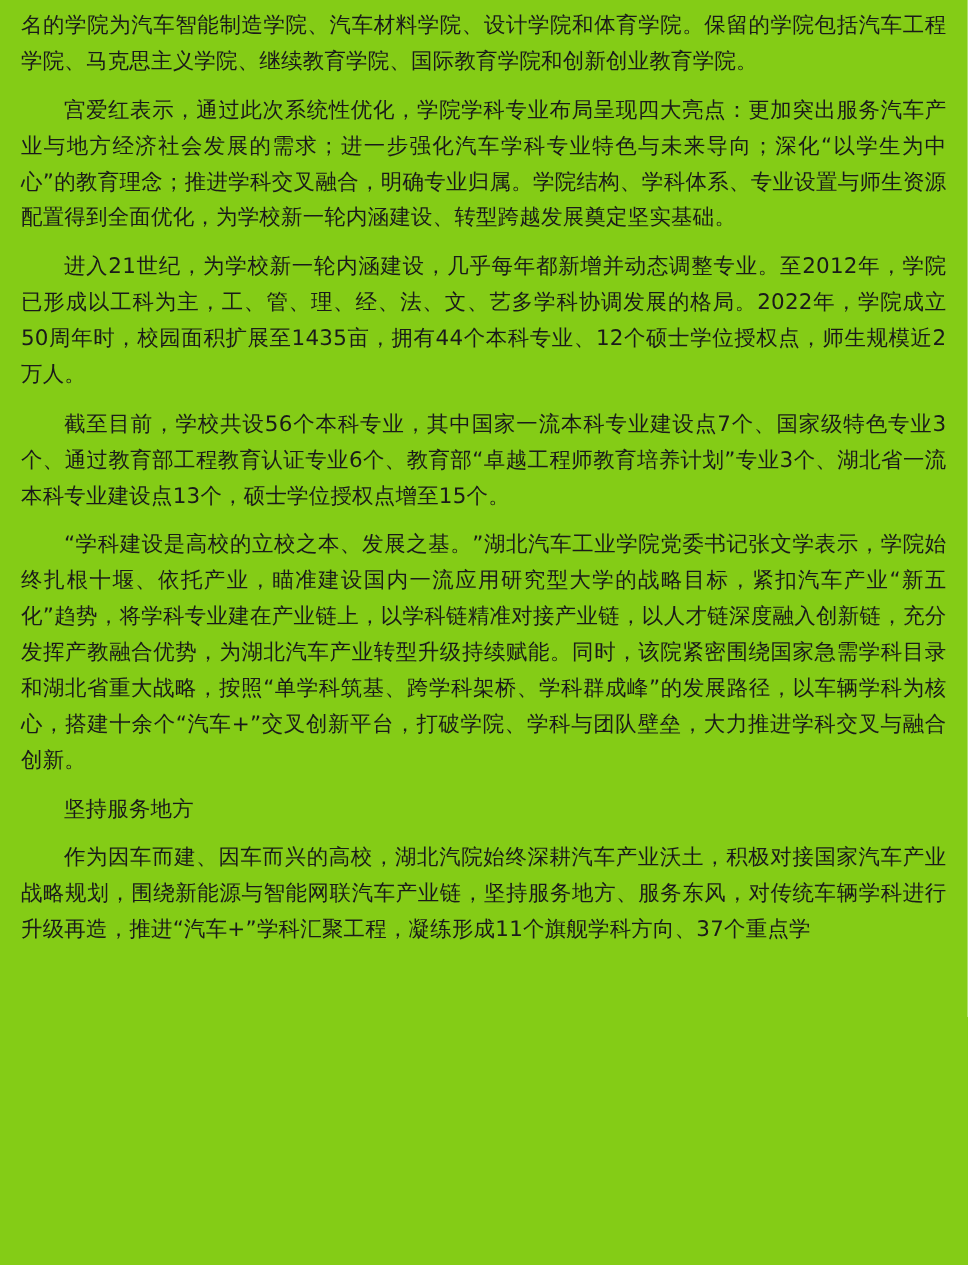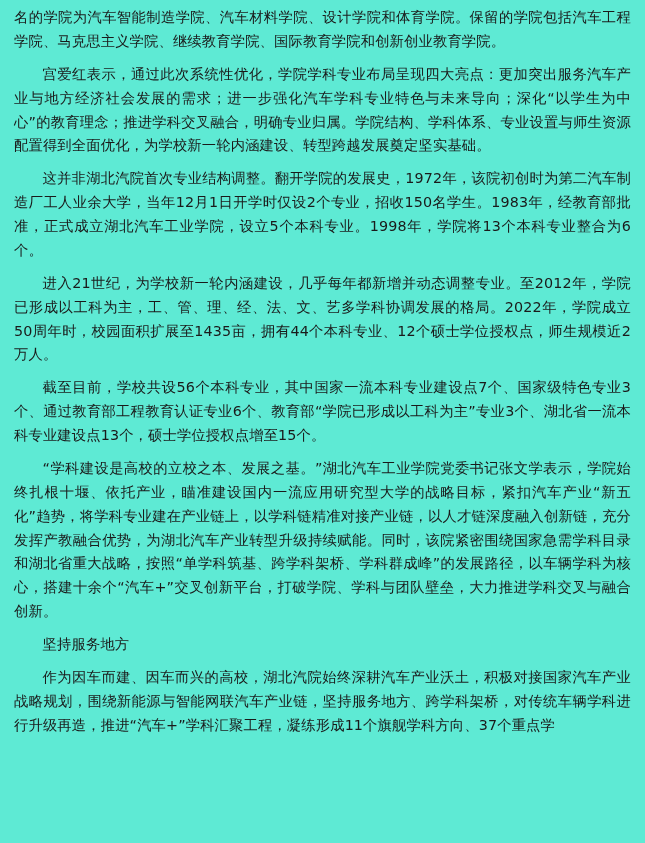--- a/index.html
+++ b/index.html
@@ -18,7 +18,7 @@
     height: 843px;
     box-sizing: border-box;
     padding: 6px 14px 0 14px;
-    background: #5eead4;
+    background: #84cc16;
   }
   .para {
     margin: 0 0 9px 0;

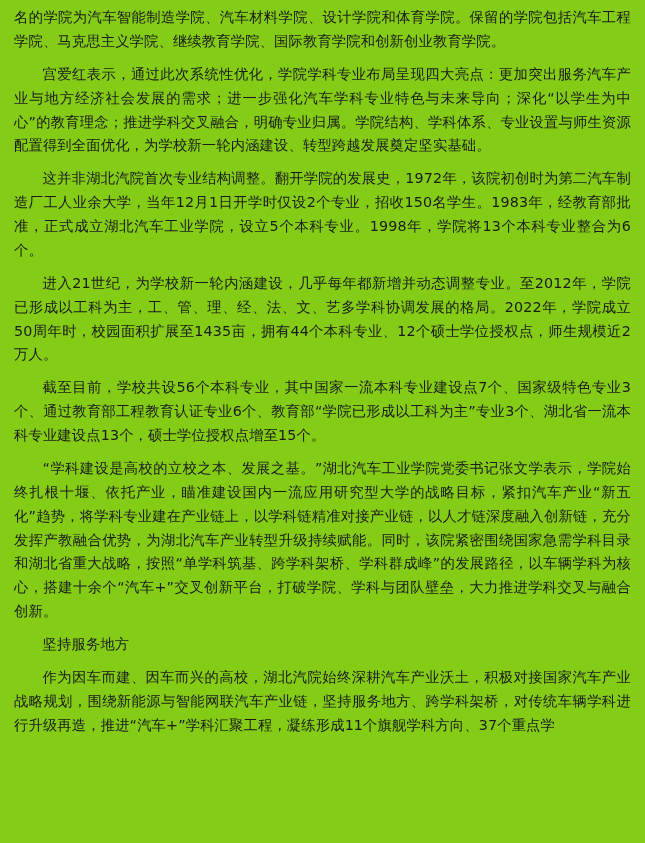--- a/index.html
+++ b/index.html
@@ -43,7 +43,6 @@
 <div id="page">
   <p class="para first-para">名的学院为汽车智能制造学院、汽车材料学院、设计学院和体育学院。保留的学院包括汽车工程学院、马克思主义学院、继续教育学院、国际教育学院和创新创业教育学院。</p>
   <p class="para indent">宫爱红表示，通过此次系统性优化，学院学科专业布局呈现四大亮点：更加突出服务汽车产业与地方经济社会发展的需求；进一步强化汽车学科专业特色与未来导向；深化“以学生为中心”的教育理念；推进学科交叉融合，明确专业归属。学院结构、学科体系、专业设置与师生资源配置得到全面优化，为学校新一轮内涵建设、转型跨越发展奠定坚实基础。</p>
-  <p class="para indent">这并非湖北汽院首次专业结构调整。翻开学院的发展史，1972年，该院初创时为第二汽车制造厂工人业余大学，当年12月1日开学时仅设2个专业，招收150名学生。1983年，经教育部批准，正式成立湖北汽车工业学院，设立5个本科专业。1998年，学院将13个本科专业整合为6个。</p>
   <p class="para indent">进入21世纪，为学校新一轮内涵建设，几乎每年都新增并动态调整专业。至2012年，学院已形成以工科为主，工、管、理、经、法、文、艺多学科协调发展的格局。2022年，学院成立50周年时，校园面积扩展至1435亩，拥有44个本科专业、12个硕士学位授权点，师生规模近2万人。</p>
   <p class="para indent">截至目前，学校共设56个本科专业，其中国家一流本科专业建设点7个、国家级特色专业3个、通过教育部工程教育认证专业6个、教育部“学院已形成以工科为主”专业3个、湖北省一流本科专业建设点13个，硕士学位授权点增至15个。</p>
   <p class="para indent">“学科建设是高校的立校之本、发展之基。”湖北汽车工业学院党委书记张文学表示，学院始终扎根十堰、依托产业，瞄准建设国内一流应用研究型大学的战略目标，紧扣汽车产业“新五化”趋势，将学科专业建在产业链上，以学科链精准对接产业链，以人才链深度融入创新链，充分发挥产教融合优势，为湖北汽车产业转型升级持续赋能。同时，该院紧密围绕国家急需学科目录和湖北省重大战略，按照“单学科筑基、跨学科架桥、学科群成峰”的发展路径，以车辆学科为核心，搭建十余个“汽车+”交叉创新平台，打破学院、学科与团队壁垒，大力推进学科交叉与融合创新。</p>

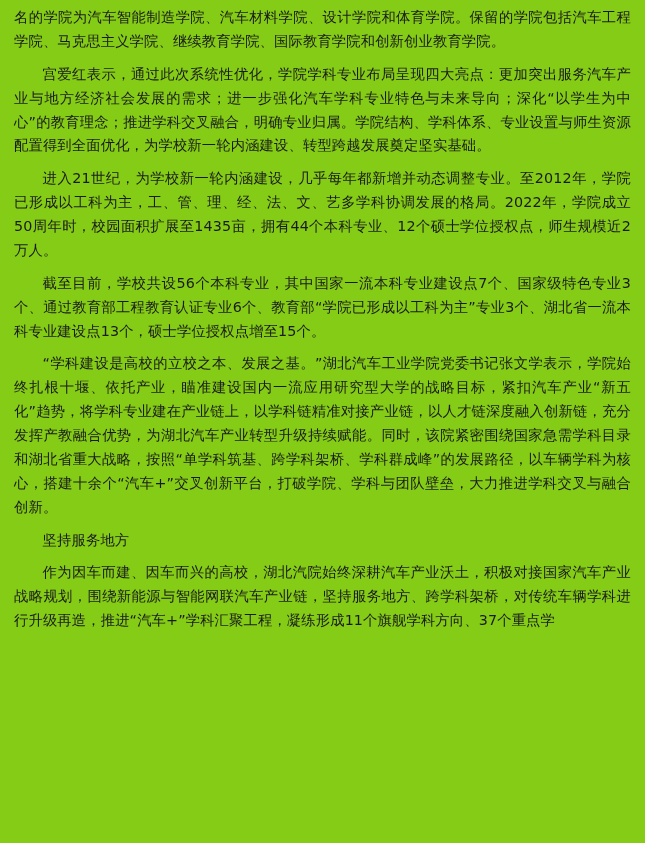--- a/index.html
+++ b/index.html
@@ -44,7 +44,7 @@
   <p class="para first-para">名的学院为汽车智能制造学院、汽车材料学院、设计学院和体育学院。保留的学院包括汽车工程学院、马克思主义学院、继续教育学院、国际教育学院和创新创业教育学院。</p>
   <p class="para indent">宫爱红表示，通过此次系统性优化，学院学科专业布局呈现四大亮点：更加突出服务汽车产业与地方经济社会发展的需求；进一步强化汽车学科专业特色与未来导向；深化“以学生为中心”的教育理念；推进学科交叉融合，明确专业归属。学院结构、学科体系、专业设置与师生资源配置得到全面优化，为学校新一轮内涵建设、转型跨越发展奠定坚实基础。</p>
   <p class="para indent">进入21世纪，为学校新一轮内涵建设，几乎每年都新增并动态调整专业。至2012年，学院已形成以工科为主，工、管、理、经、法、文、艺多学科协调发展的格局。2022年，学院成立50周年时，校园面积扩展至1435亩，拥有44个本科专业、12个硕士学位授权点，师生规模近2万人。</p>
-  <p class="para indent">截至目前，学校共设56个本科专业，其中国家一流本科专业建设点7个、国家级特色专业3个、通过教育部工程教育认证专业6个、教育部“学院已形成以工科为主”专业3个、湖北省一流本科专业建设点13个，硕士学位授权点增至15个。</p>
+  <p class="para indent">截至目前，学校共设56个本科专业，其中国家一流本科专业建设点7个、国家级特色专业3个、通过教育部工程教育认证专业6个、教育部“卓越工程师教育培养计划”专业3个、湖北省一流本科专业建设点13个，硕士学位授权点增至15个。</p>
   <p class="para indent">“学科建设是高校的立校之本、发展之基。”湖北汽车工业学院党委书记张文学表示，学院始终扎根十堰、依托产业，瞄准建设国内一流应用研究型大学的战略目标，紧扣汽车产业“新五化”趋势，将学科专业建在产业链上，以学科链精准对接产业链，以人才链深度融入创新链，充分发挥产教融合优势，为湖北汽车产业转型升级持续赋能。同时，该院紧密围绕国家急需学科目录和湖北省重大战略，按照“单学科筑基、跨学科架桥、学科群成峰”的发展路径，以车辆学科为核心，搭建十余个“汽车+”交叉创新平台，打破学院、学科与团队壁垒，大力推进学科交叉与融合创新。</p>
   <p class="para indent">坚持服务地方</p>
   <p class="para indent">作为因车而建、因车而兴的高校，湖北汽院始终深耕汽车产业沃土，积极对接国家汽车产业战略规划，围绕新能源与智能网联汽车产业链，坚持服务地方、跨学科架桥，对传统车辆学科进行升级再造，推进“汽车+”学科汇聚工程，凝练形成11个旗舰学科方向、37个重点学</p>

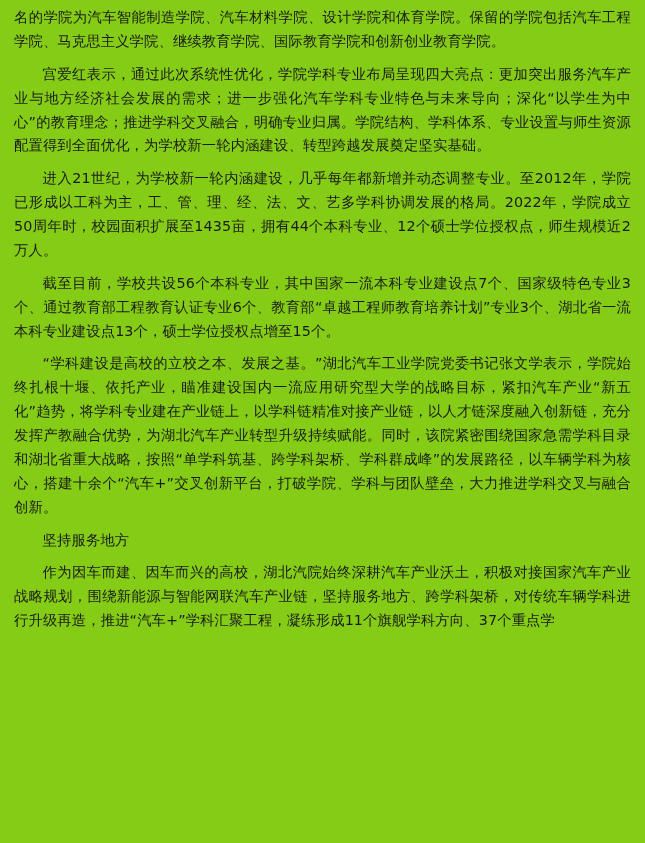--- a/index.html
+++ b/index.html
@@ -47,7 +47,7 @@
   <p class="para indent">截至目前，学校共设56个本科专业，其中国家一流本科专业建设点7个、国家级特色专业3个、通过教育部工程教育认证专业6个、教育部“卓越工程师教育培养计划”专业3个、湖北省一流本科专业建设点13个，硕士学位授权点增至15个。</p>
   <p class="para indent">“学科建设是高校的立校之本、发展之基。”湖北汽车工业学院党委书记张文学表示，学院始终扎根十堰、依托产业，瞄准建设国内一流应用研究型大学的战略目标，紧扣汽车产业“新五化”趋势，将学科专业建在产业链上，以学科链精准对接产业链，以人才链深度融入创新链，充分发挥产教融合优势，为湖北汽车产业转型升级持续赋能。同时，该院紧密围绕国家急需学科目录和湖北省重大战略，按照“单学科筑基、跨学科架桥、学科群成峰”的发展路径，以车辆学科为核心，搭建十余个“汽车+”交叉创新平台，打破学院、学科与团队壁垒，大力推进学科交叉与融合创新。</p>
   <p class="para indent">坚持服务地方</p>
-  <p class="para indent">作为因车而建、因车而兴的高校，湖北汽院始终深耕汽车产业沃土，积极对接国家汽车产业战略规划，围绕新能源与智能网联汽车产业链，坚持服务地方、跨学科架桥，对传统车辆学科进行升级再造，推进“汽车+”学科汇聚工程，凝练形成11个旗舰学科方向、37个重点学</p>
+  <p class="para indent">作为因车而建、因车而兴的高校，湖北汽院始终深耕汽车产业沃土，积极对接国家汽车产业战略规划，围绕新能源与智能网联汽车产业链，坚持服务地方、服务东风，对传统车辆学科进行升级再造，推进“汽车+”学科汇聚工程，凝练形成11个旗舰学科方向、37个重点学</p>
 </div>
 
 </body></html>

